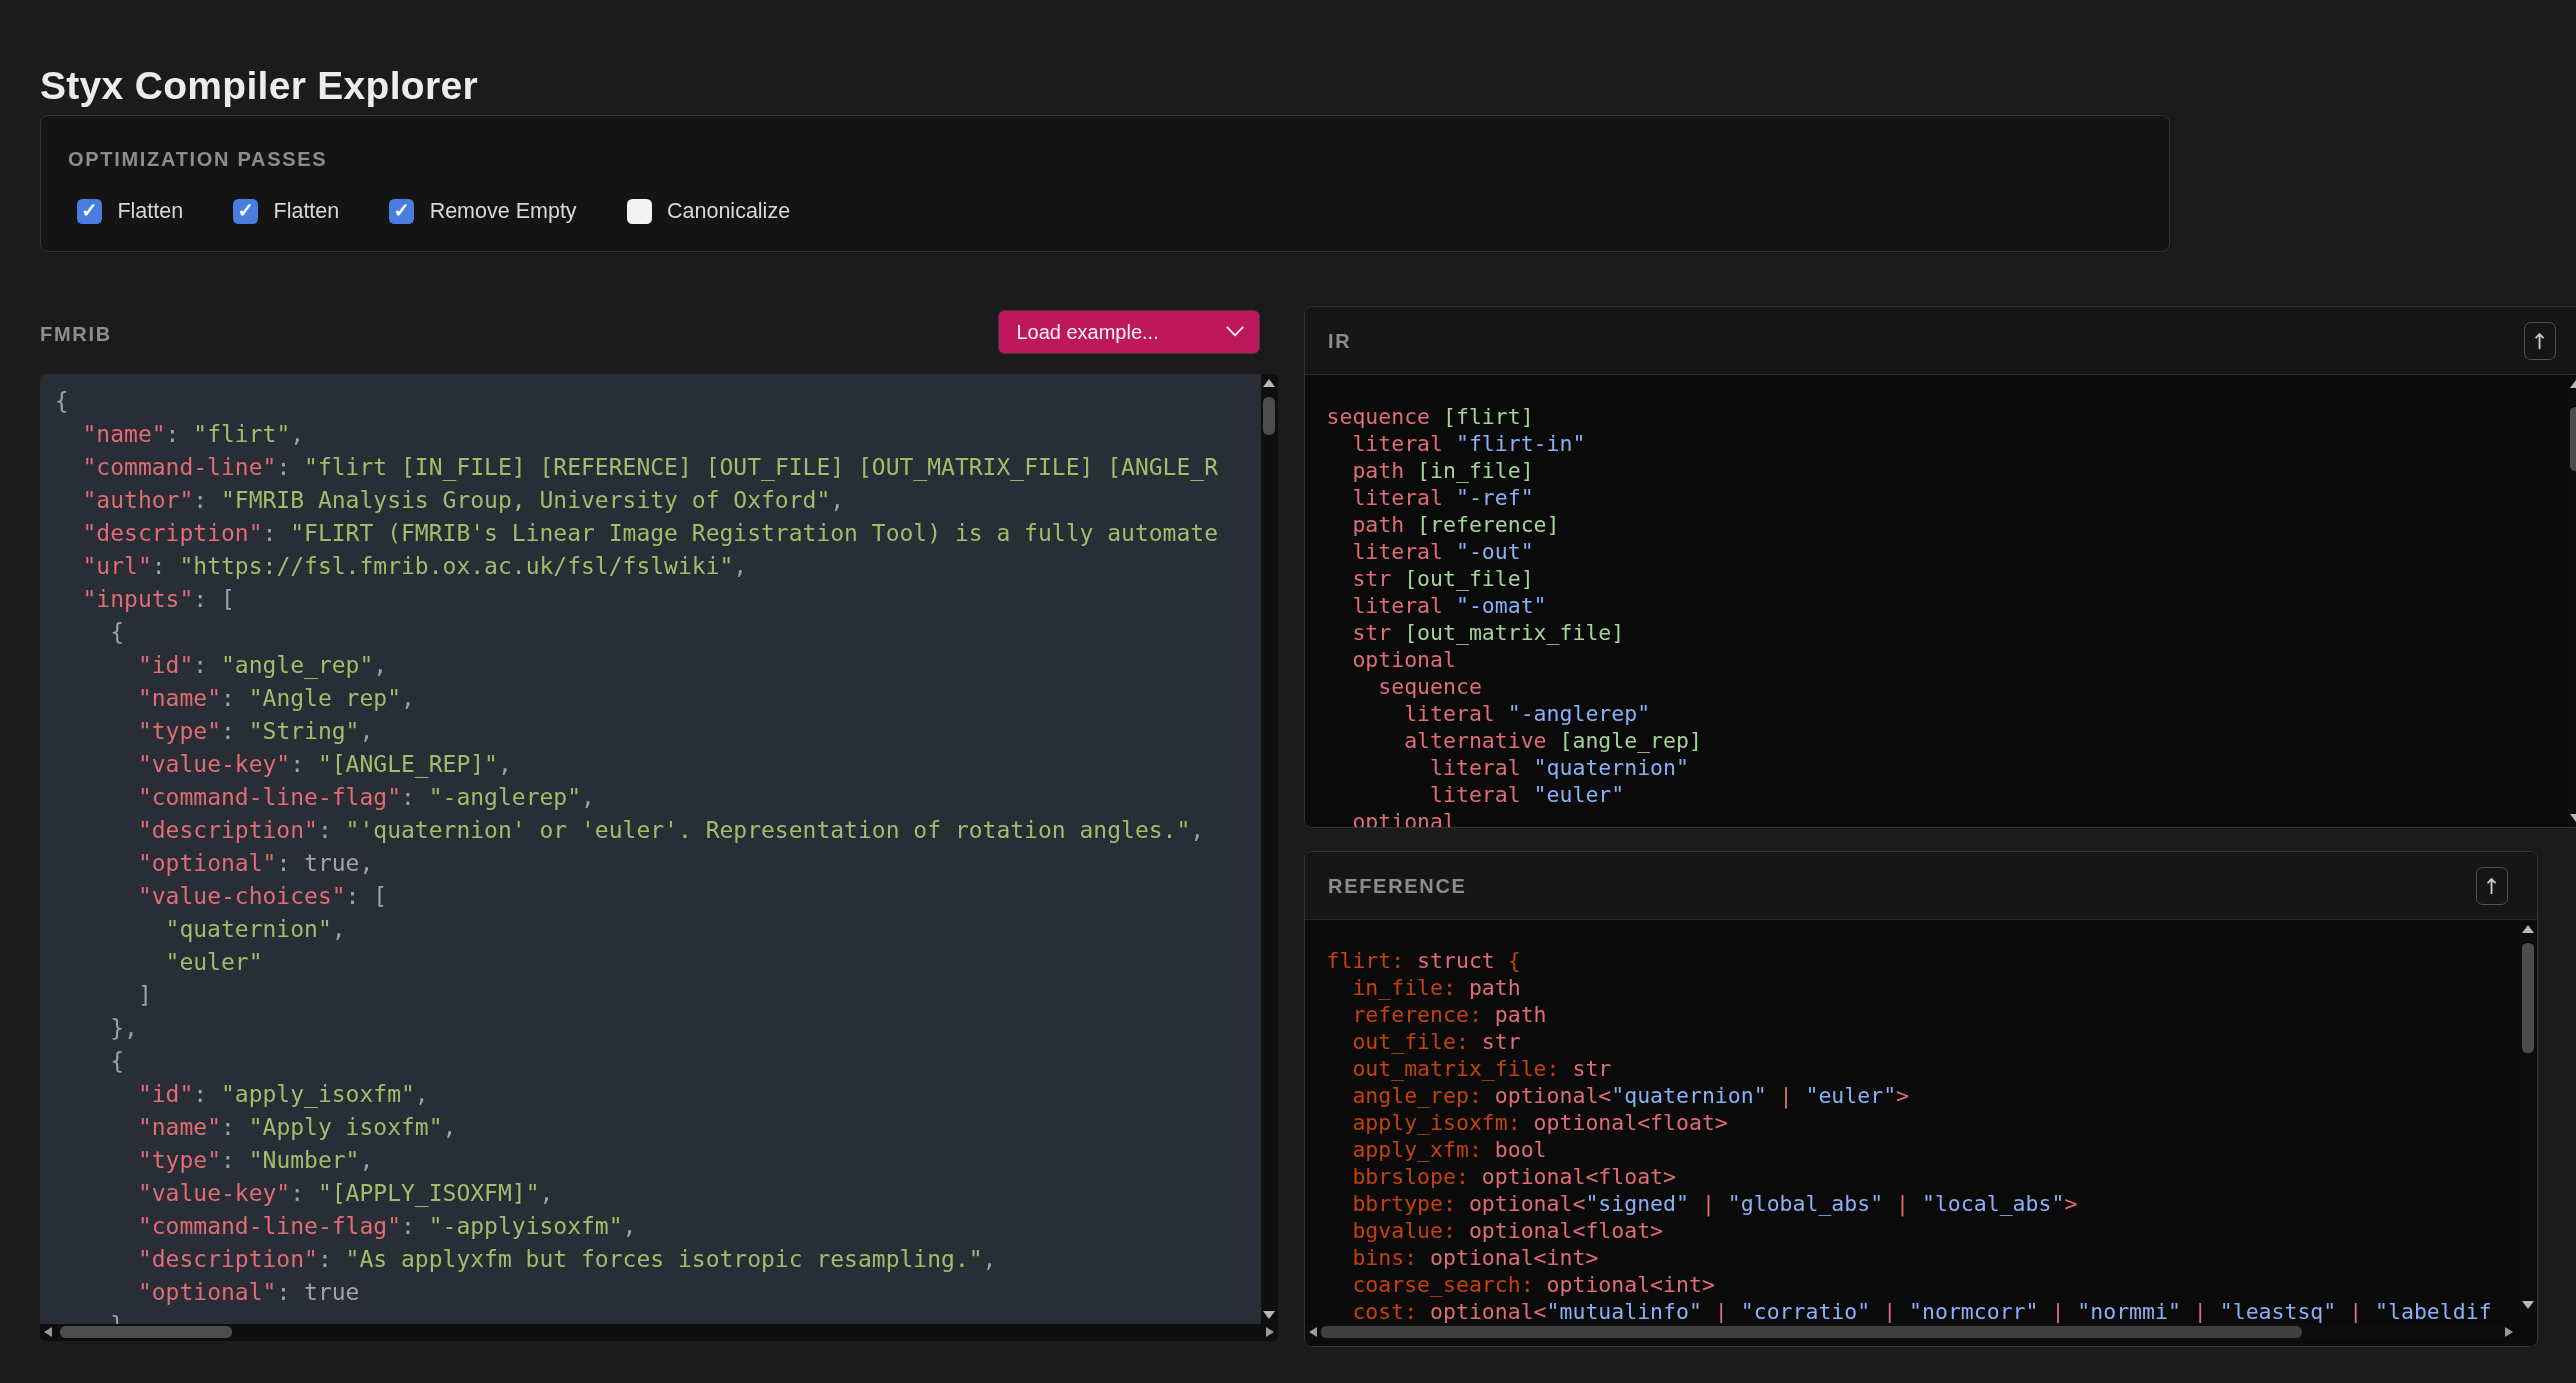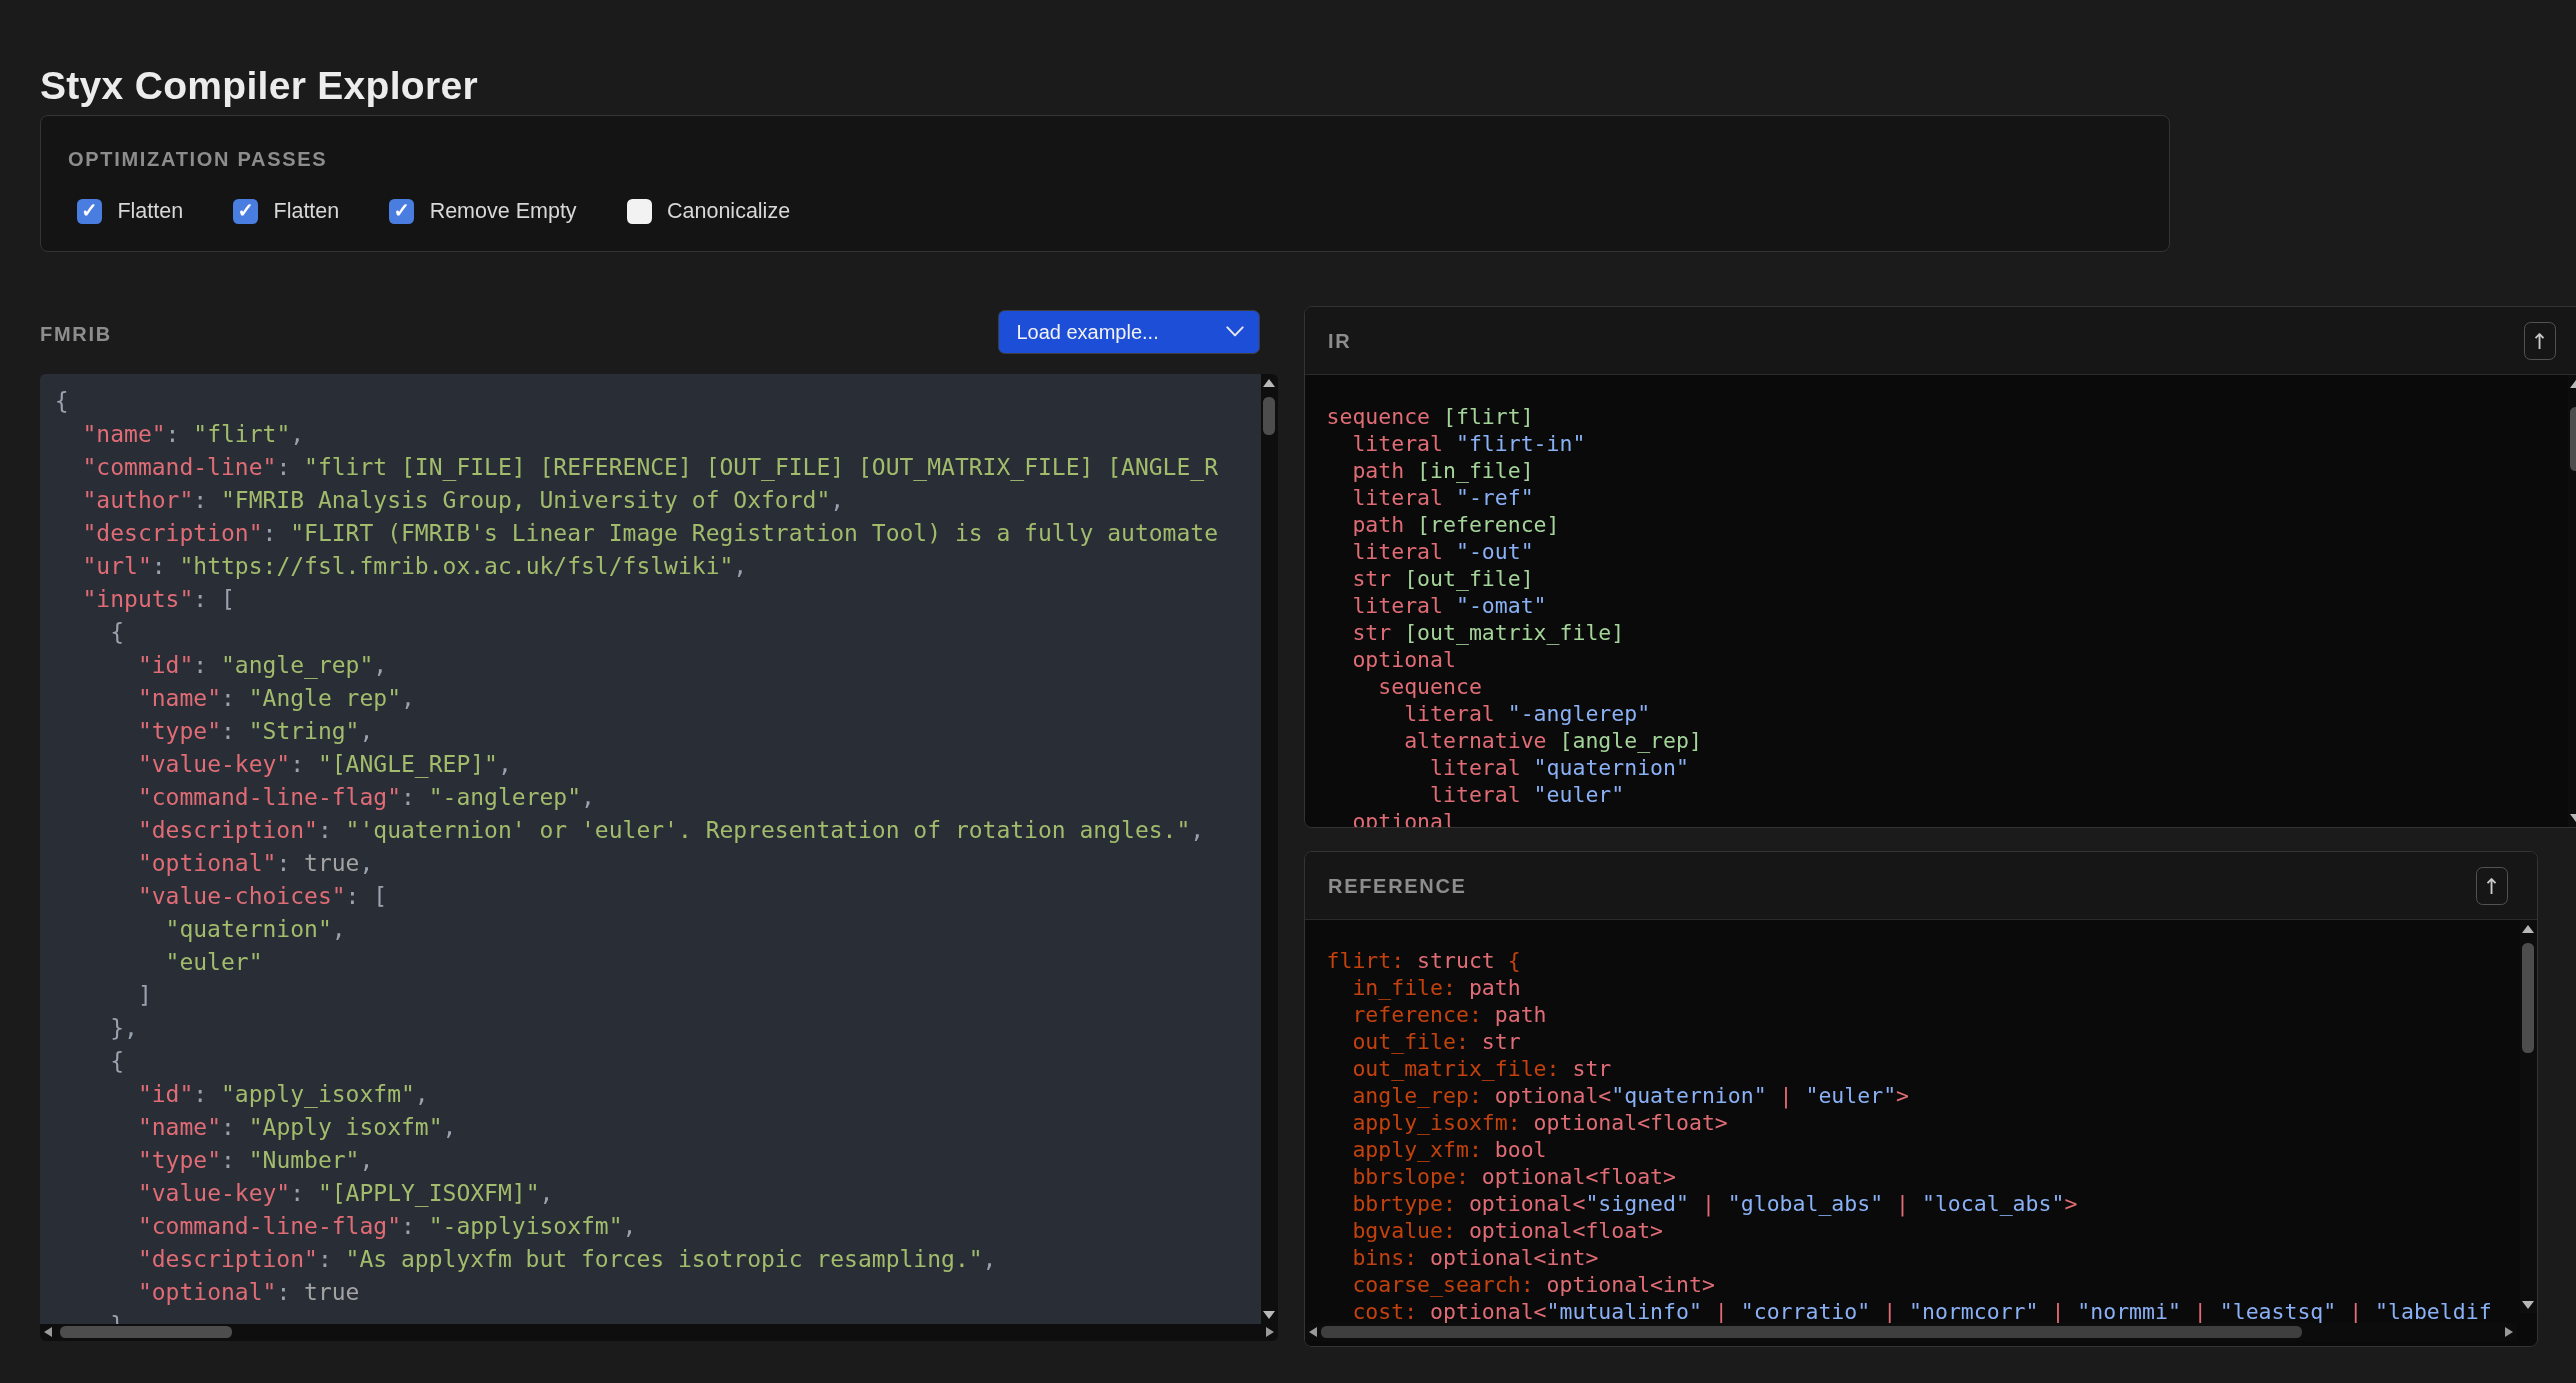--- a/index.html
+++ b/index.html
@@ -22,7 +22,7 @@
 
   
   #input-heading{position:absolute;left:40px;top:323px;}
-  #load-example{position:absolute;left:998px;top:310px;width:262px;height:44px;background:#1d4ed8;
+  #load-example{position:absolute;left:998px;top:310px;width:262px;height:44px;background:#be185d;
     border:1.3px solid #3d3d3d;border-radius:6.7px;box-sizing:border-box;display:flex;align-items:center;
     justify-content:space-between;padding:0 14.8px 0 17.4px;color:#f2f2f2;font-size:20px;cursor:pointer;}
 

